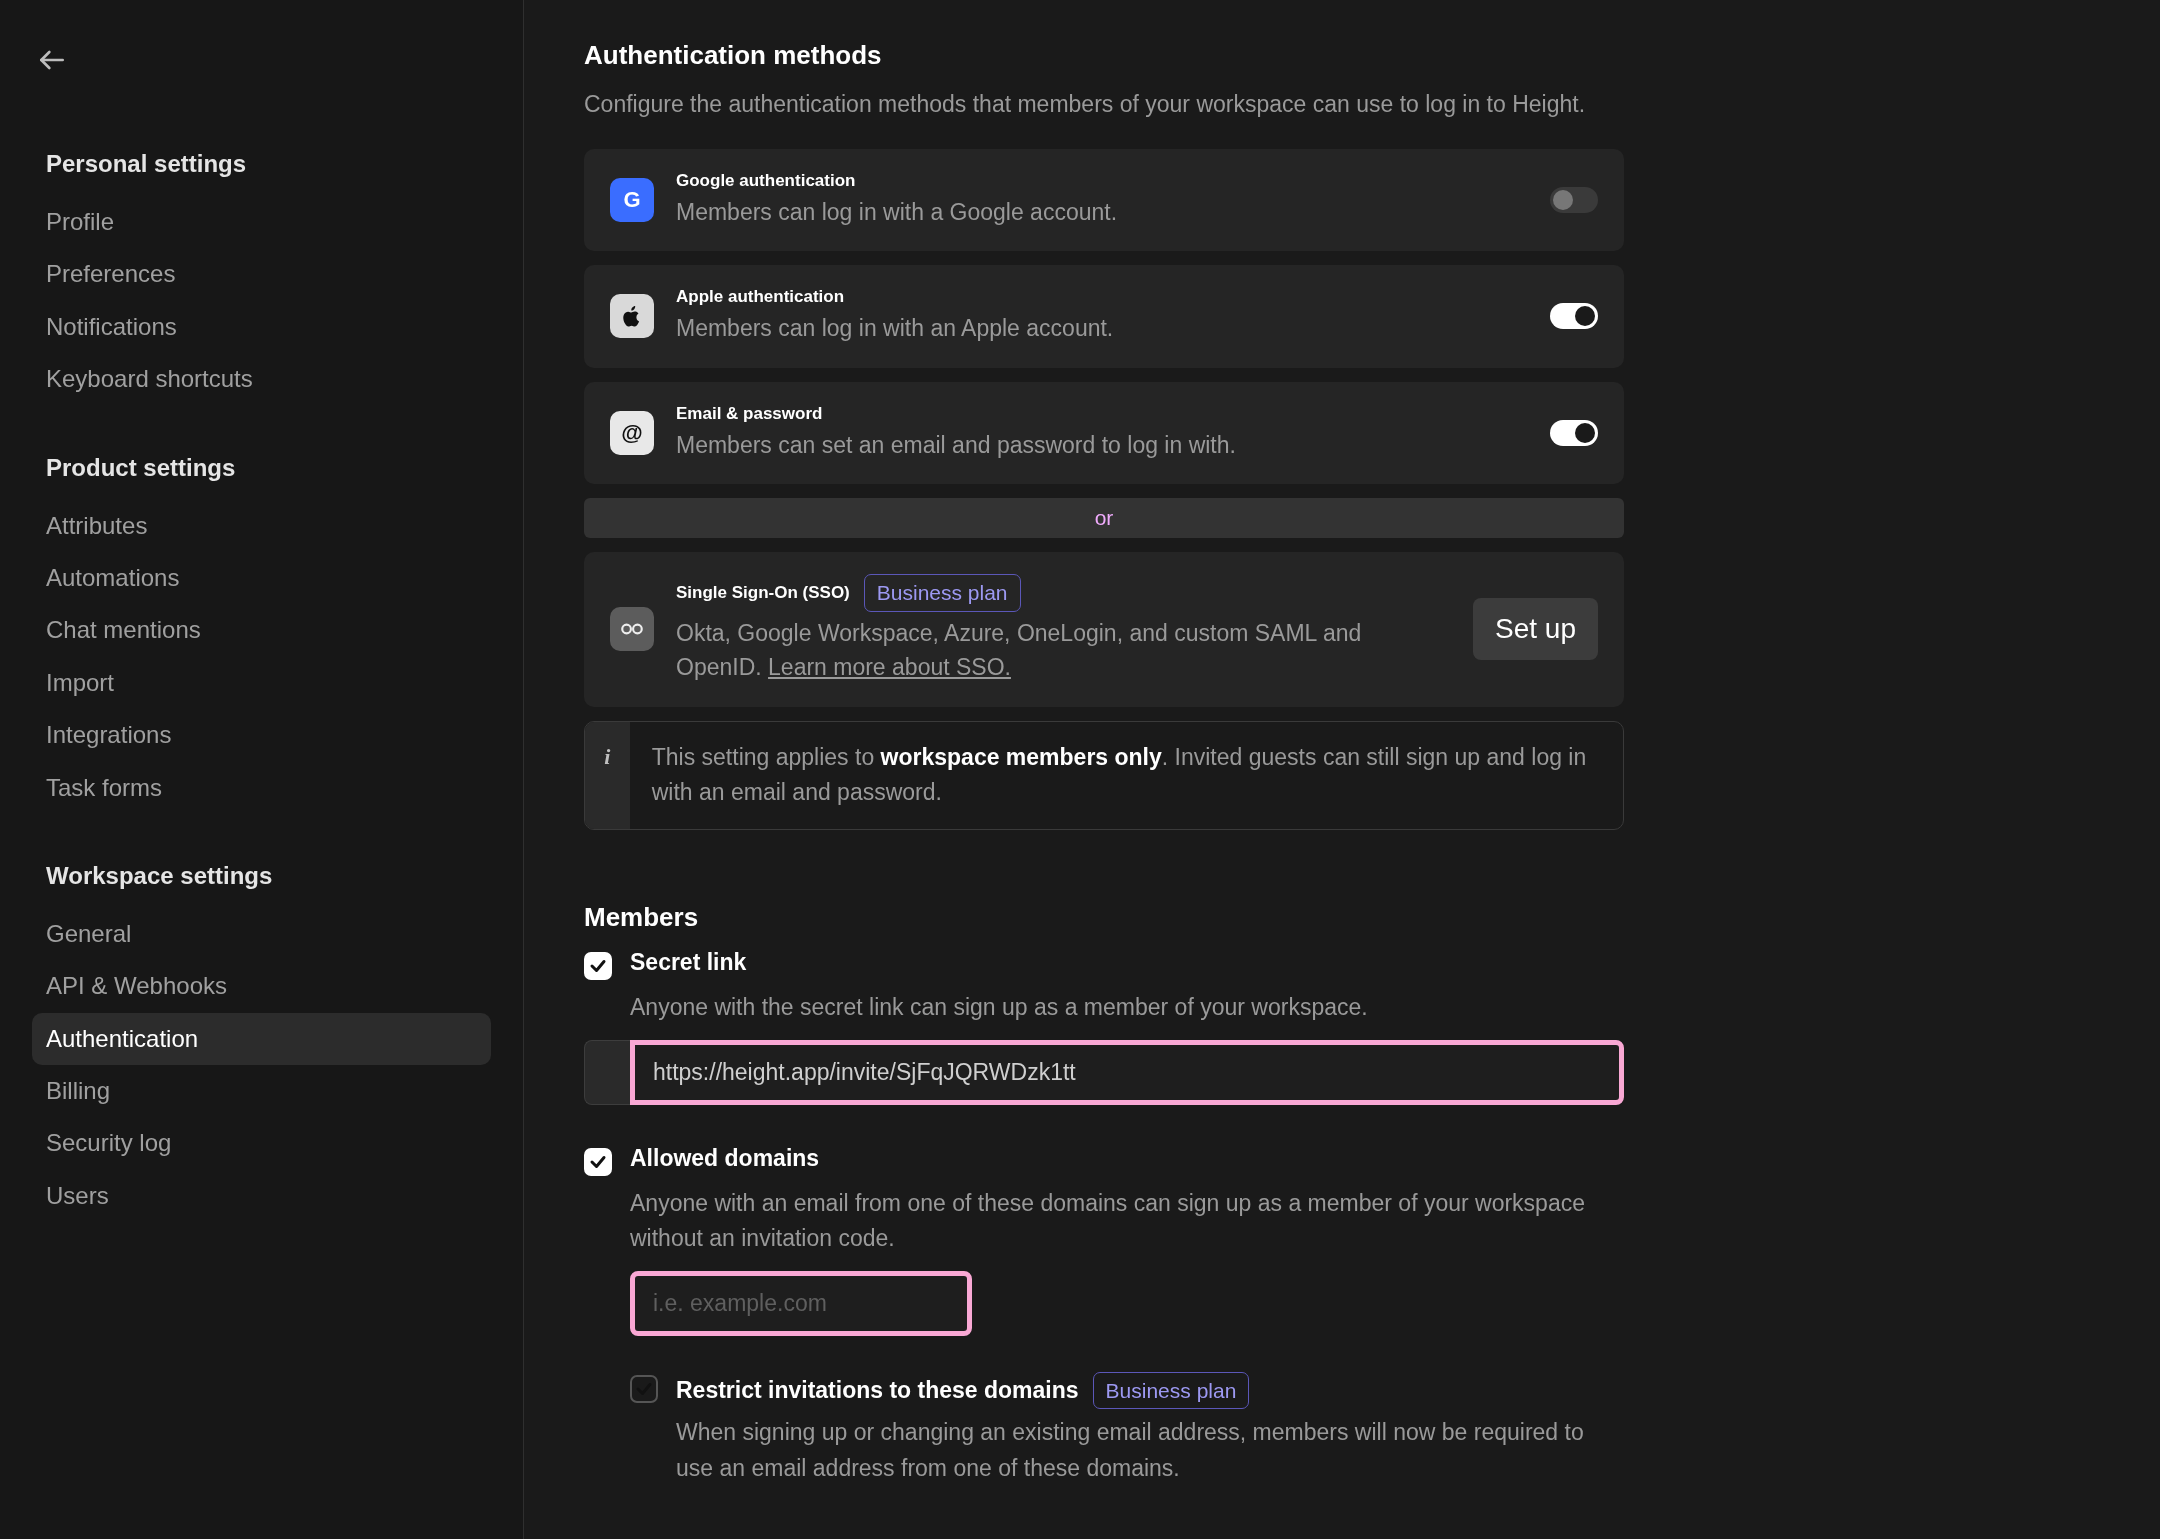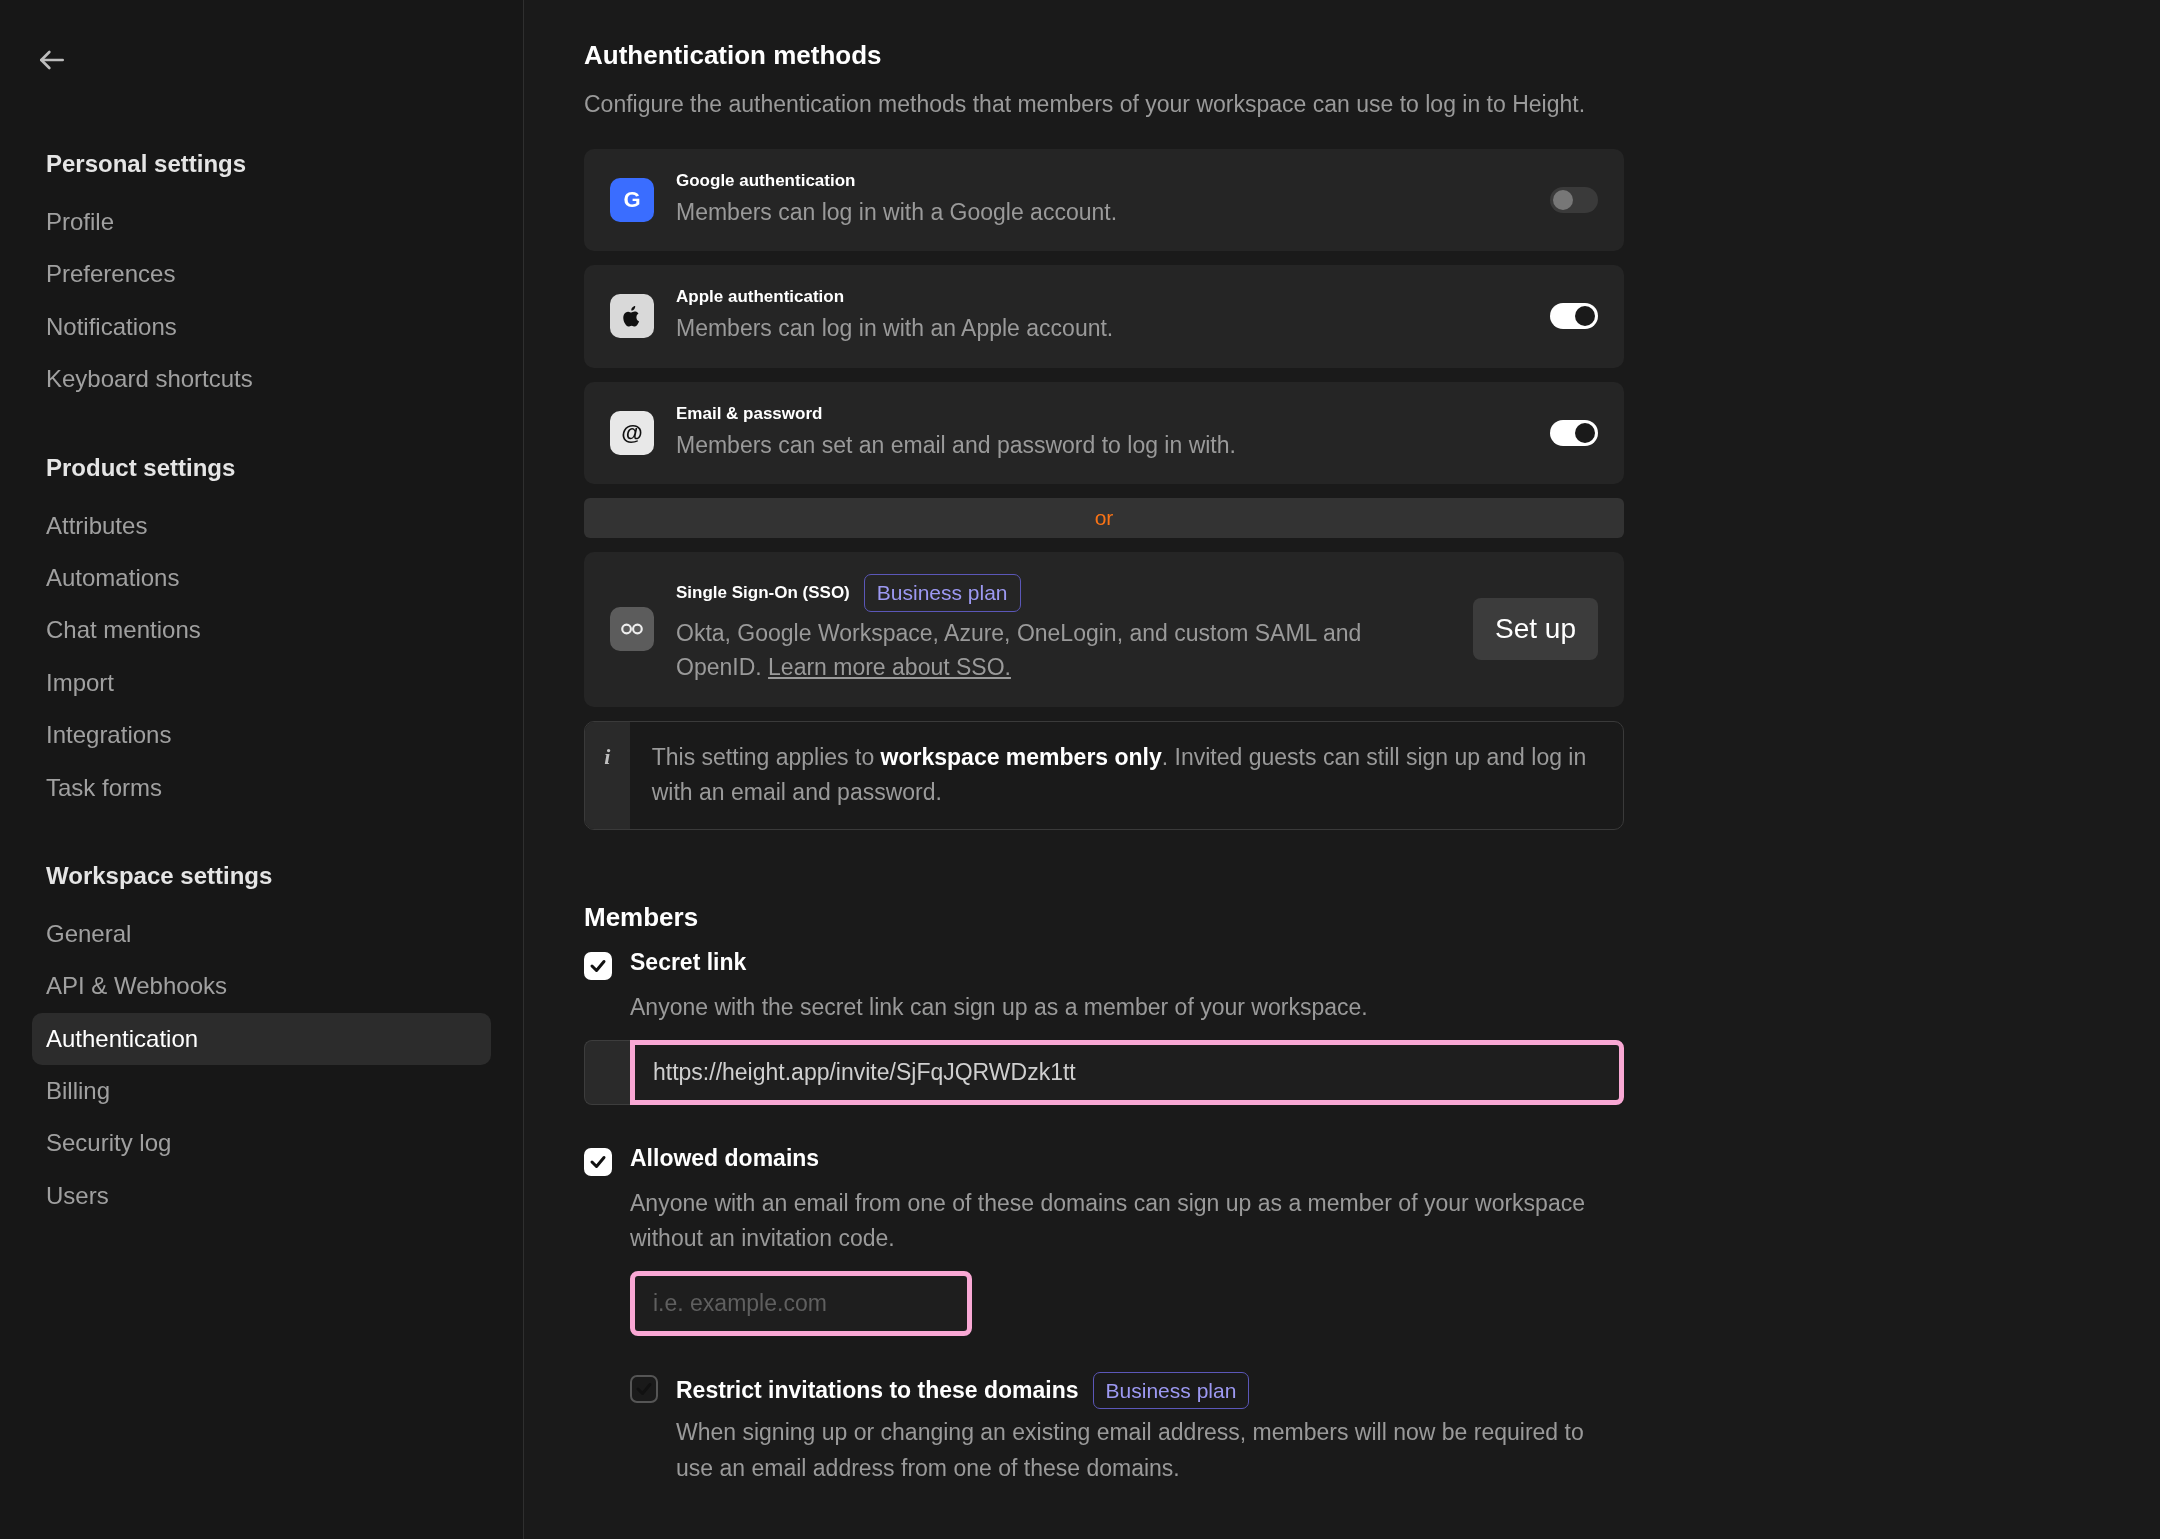--- a/index.html
+++ b/index.html
@@ -176,7 +176,7 @@
   .or-bar {
     background: #333333;
     text-align: center;
-    color: #f97316;
+    color: #f0abfc;
     font-size: 21px;
     padding: 8px 0;
     border-radius: 6px;

